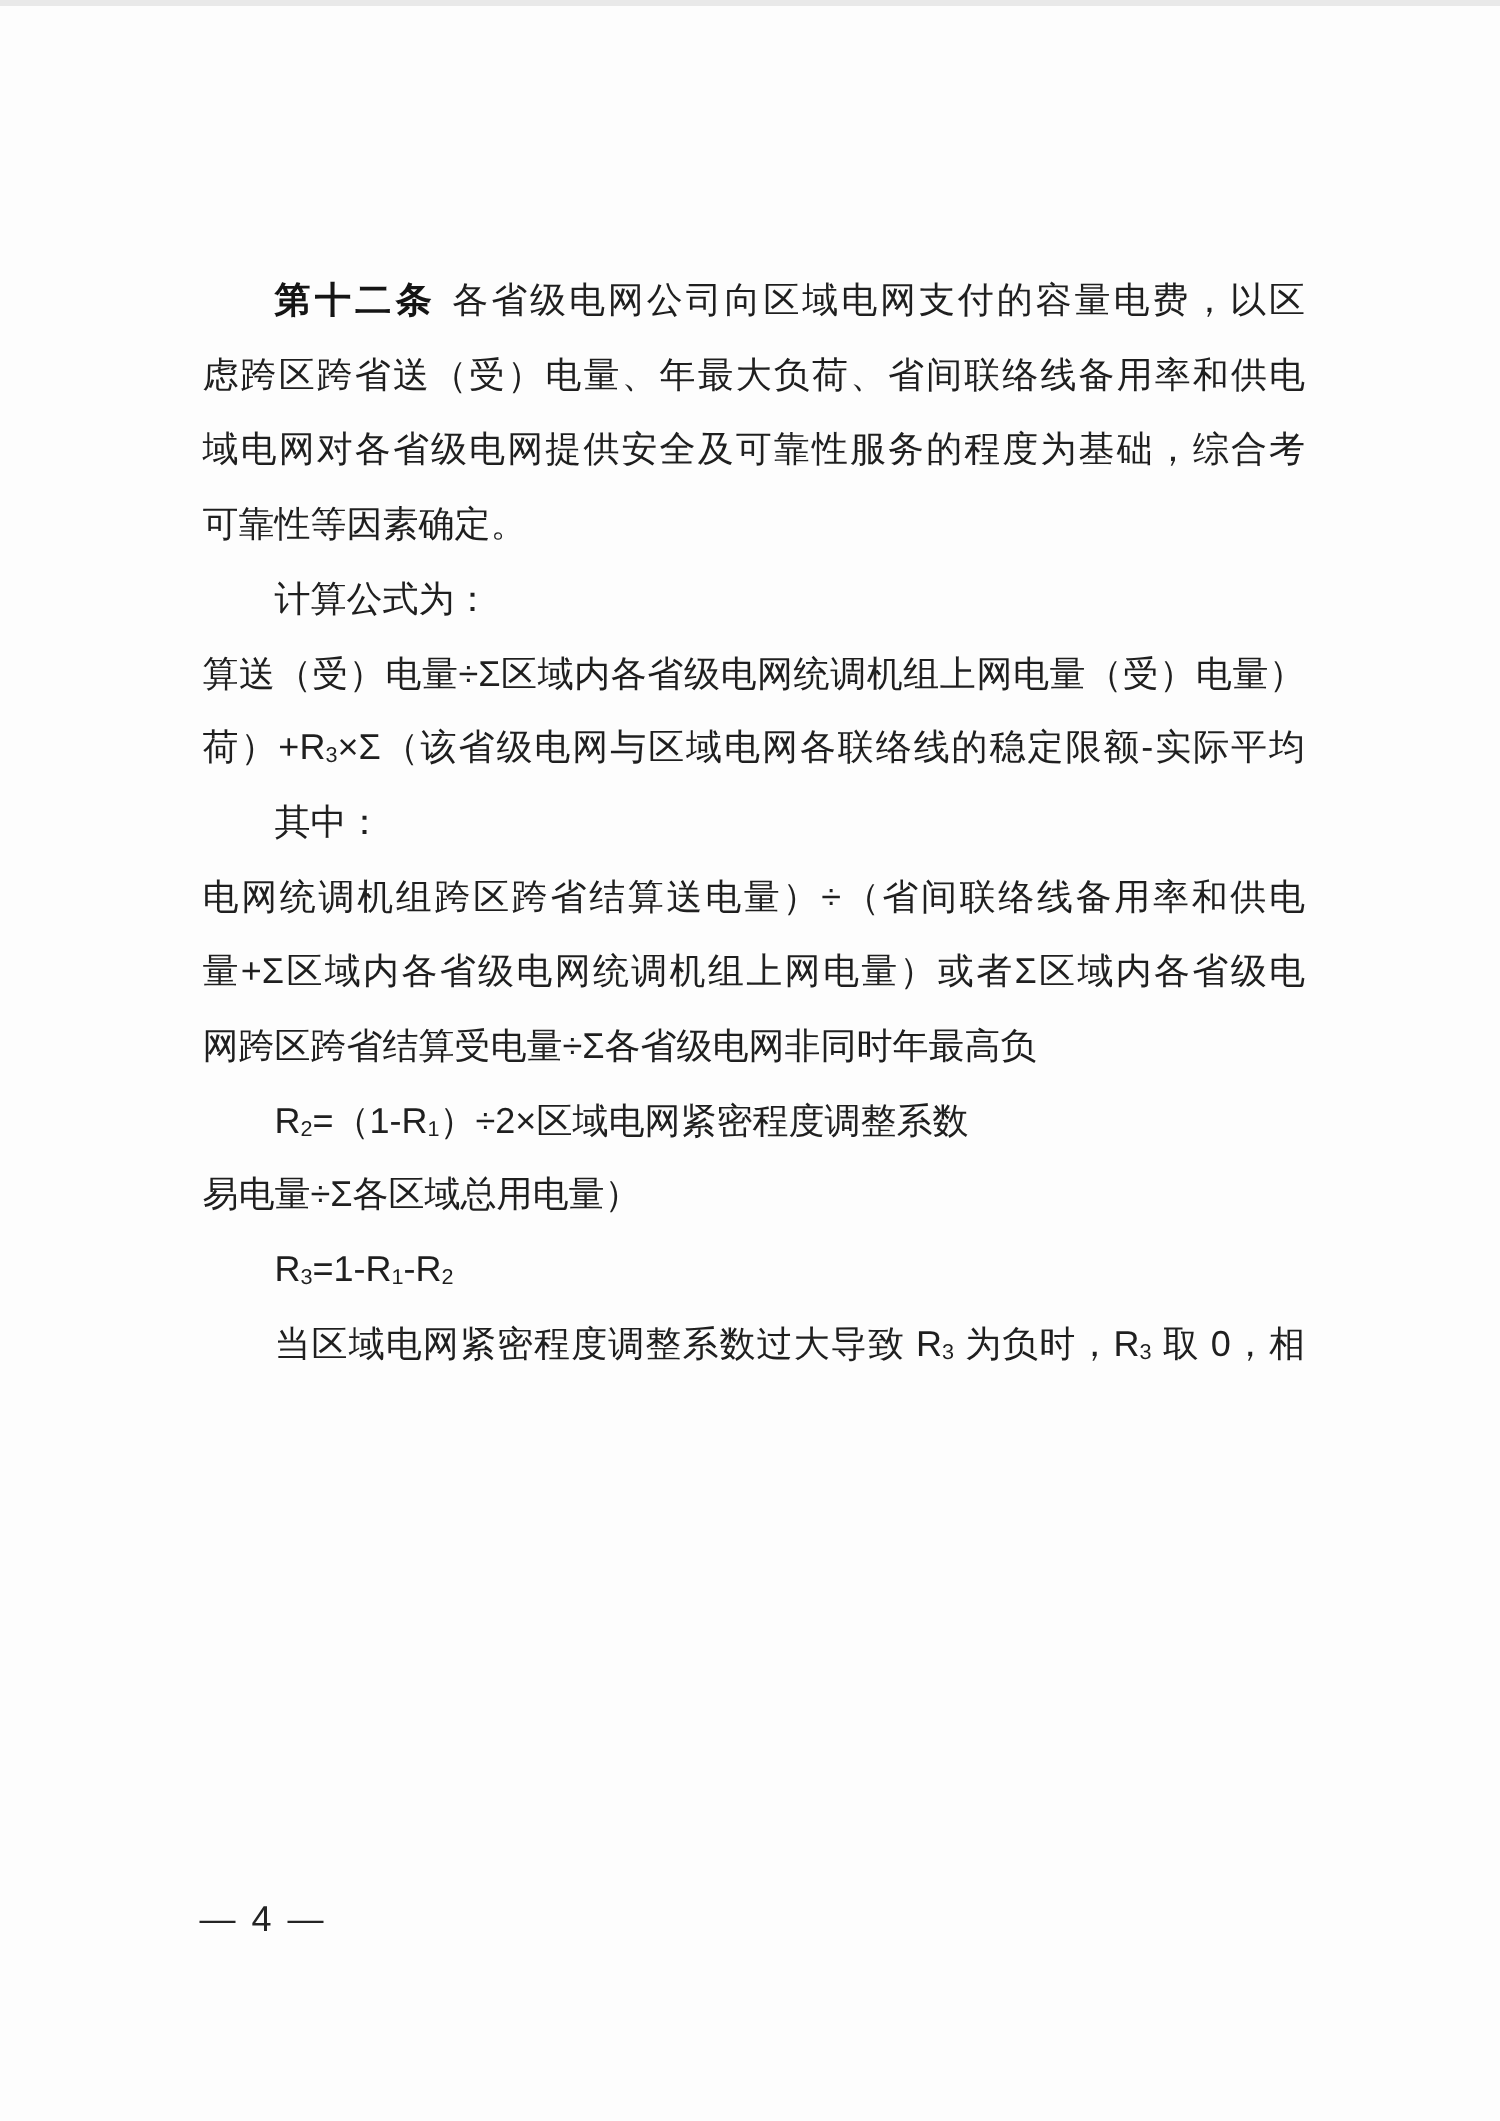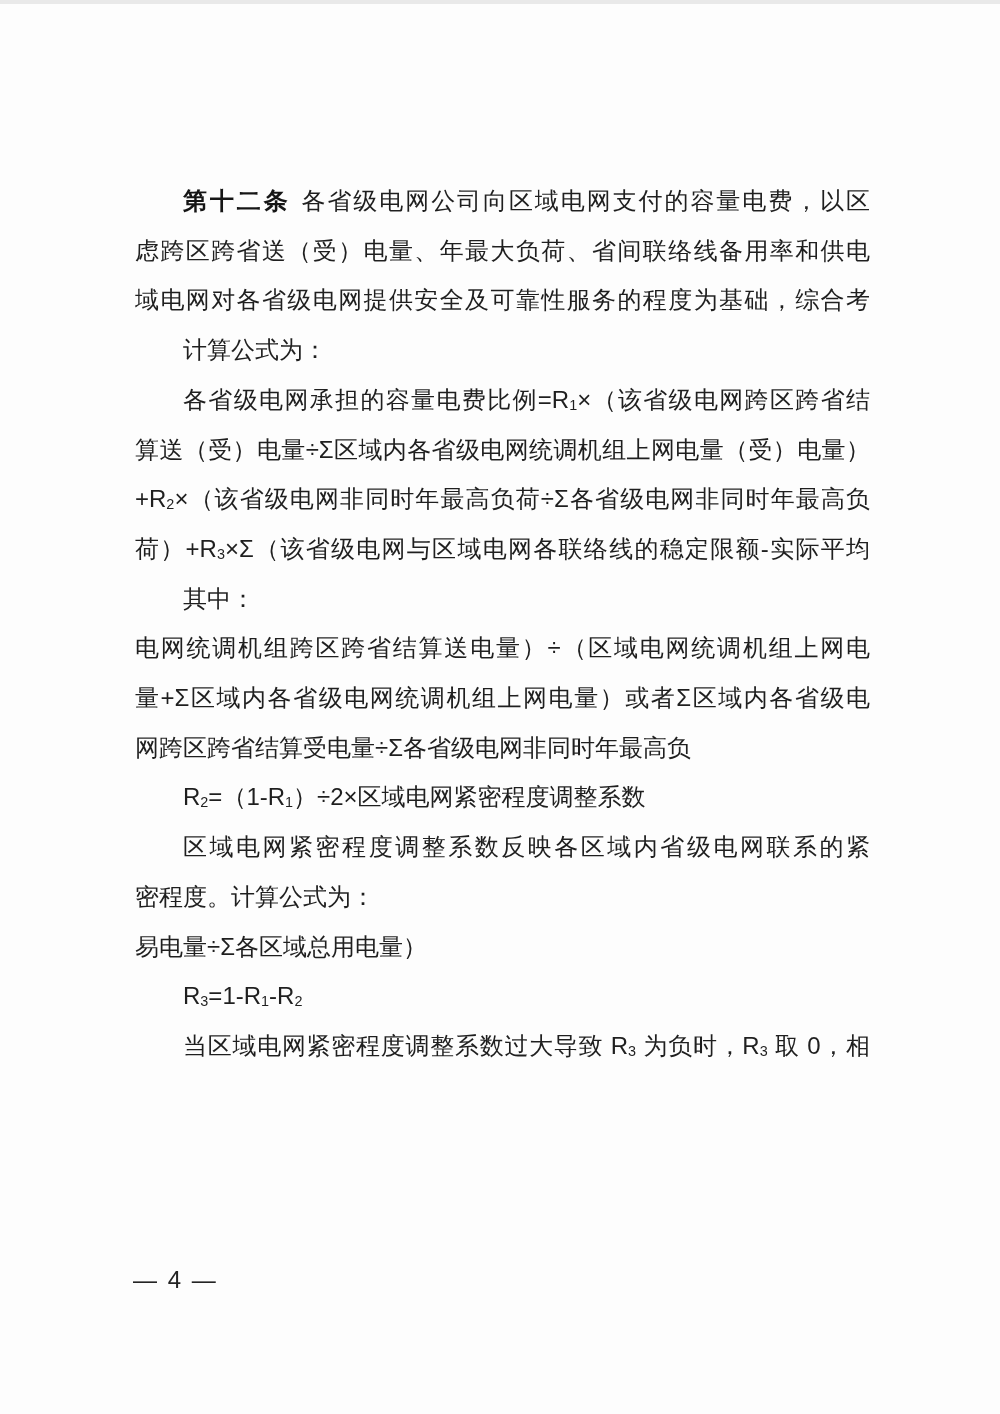--- a/index.html
+++ b/index.html
@@ -68,6 +68,7 @@
         <div class="line first"><b class="lead">第十二条</b>各省级电网公司向区域电网支付的容量电费，以区</div>
         <div class="line">虑跨区跨省送（受）电量、年最大负荷、省间联络线备用率和供电</div>
         <div class="line">域电网对各省级电网提供安全及可靠性服务的程度为基础，综合考</div>
+        <div class="line last">可靠性等因素确定。</div>
       </div>
       <div class="paragraph">
         <div class="line first last">计算公式为：</div>

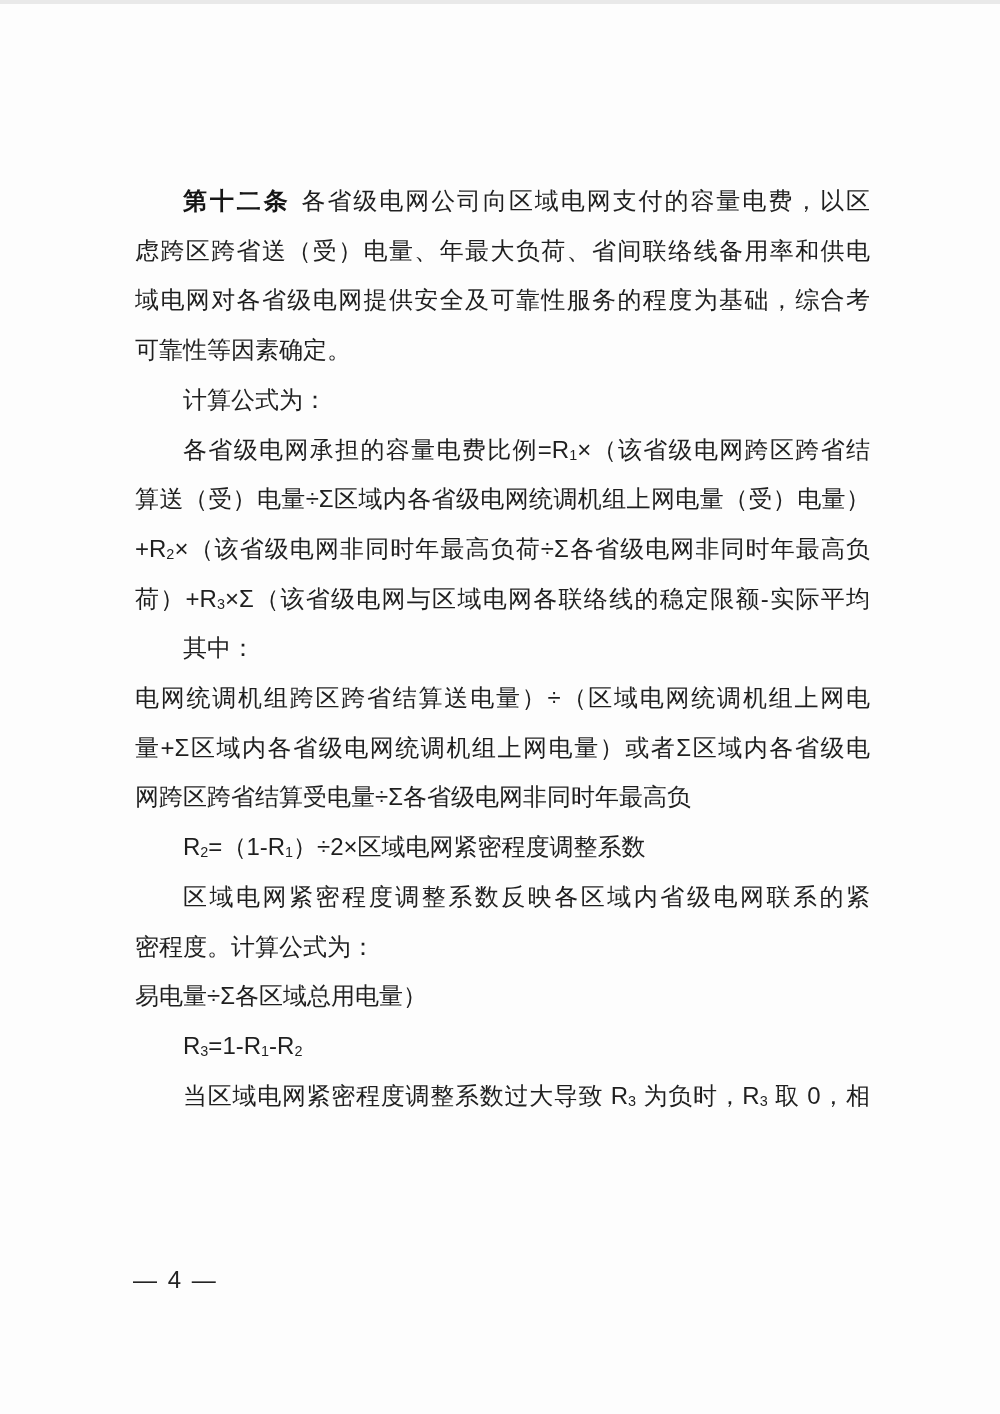--- a/index.html
+++ b/index.html
@@ -74,7 +74,6 @@
         <div class="line first last">计算公式为：</div>
       </div>
       <div class="paragraph">
-        <div class="line first">各省级电网承担的容量电费比例=R<sub>1</sub>×（该省级电网跨区跨省结</div>
         <div class="line">算送（受）电量÷Σ区域内各省级电网统调机组上网电量（受）电量）</div>
         <div class="line">+R<sub>2</sub>×（该省级电网非同时年最高负荷÷Σ各省级电网非同时年最高负</div>
         <div class="line">荷）+R<sub>3</sub>×Σ（该省级电网与区域电网各联络线的稳定限额-实际平均</div>

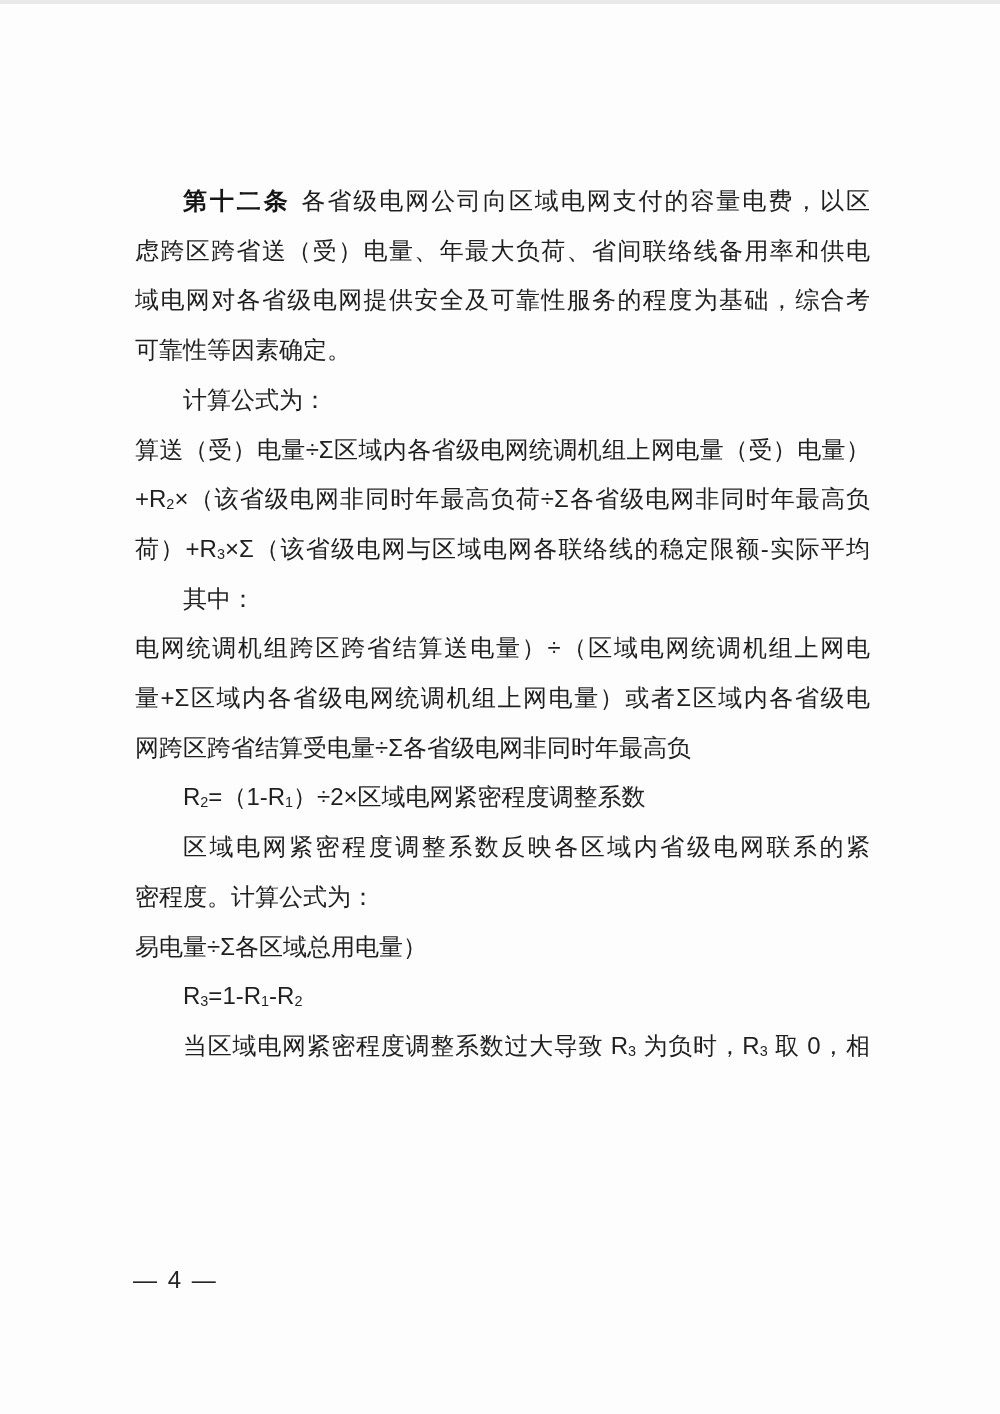--- a/index.html
+++ b/index.html
@@ -75,7 +75,6 @@
       </div>
       <div class="paragraph">
         <div class="line">算送（受）电量÷Σ区域内各省级电网统调机组上网电量（受）电量）</div>
-        <div class="line">+R<sub>2</sub>×（该省级电网非同时年最高负荷÷Σ各省级电网非同时年最高负</div>
         <div class="line">荷）+R<sub>3</sub>×Σ（该省级电网与区域电网各联络线的稳定限额-实际平均</div>
       </div>
       <div class="paragraph">

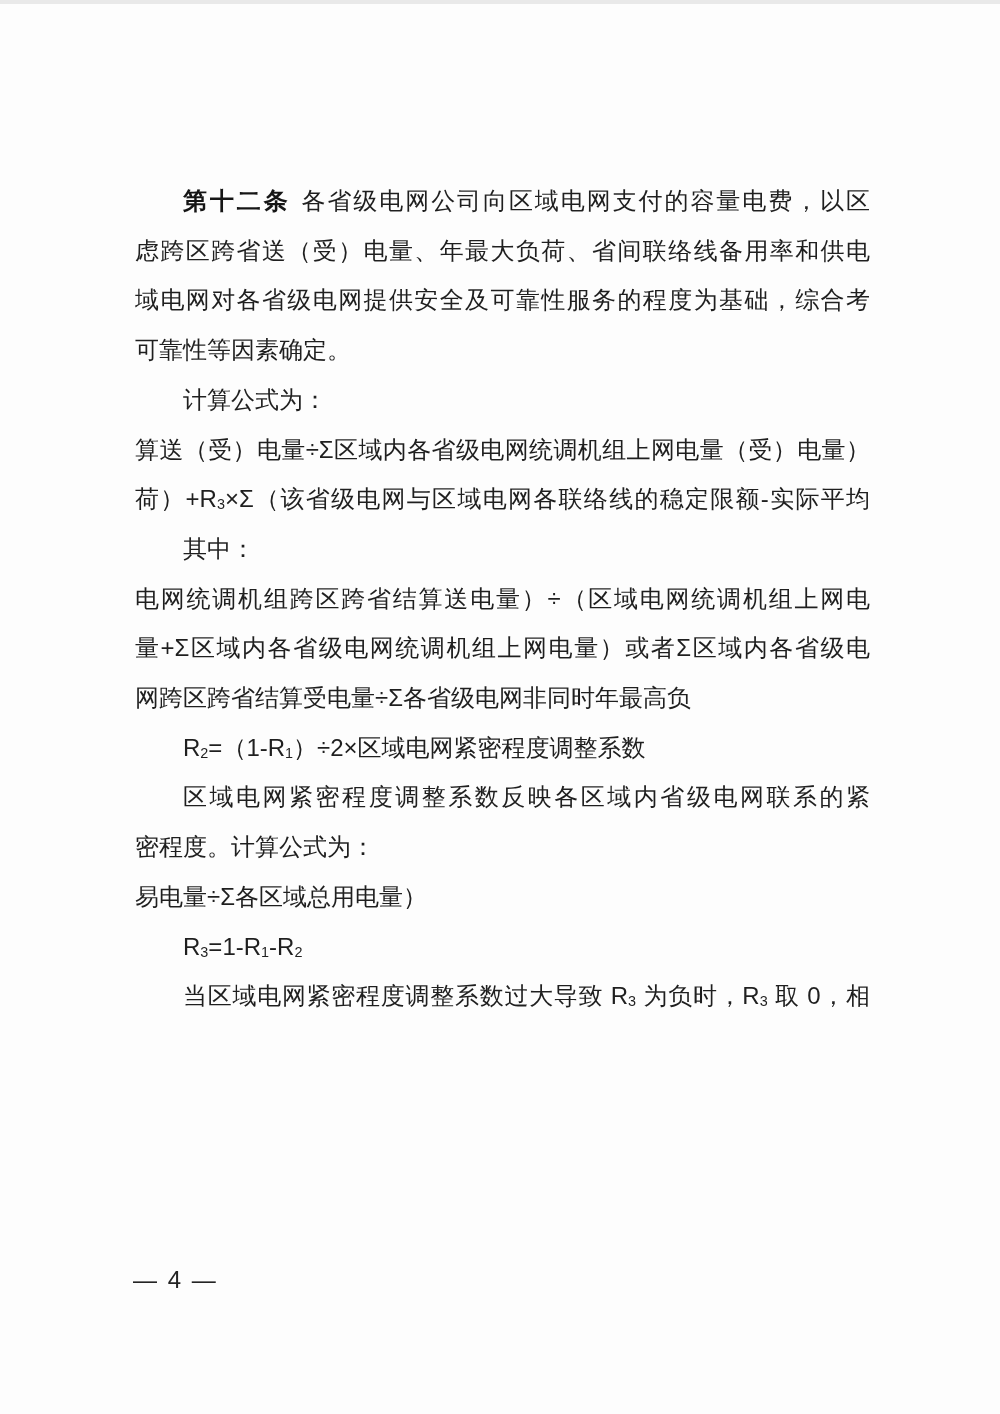--- a/index.html
+++ b/index.html
@@ -81,7 +81,7 @@
         <div class="line first last">其中：</div>
       </div>
       <div class="paragraph">
-        <div class="line">电网统调机组跨区跨省结算送电量）÷（区域电网统调机组上网电</div>
+        <div class="line">电网统调机组跨区跨省结算送电量）÷（省间联络线备用率和供电</div>
         <div class="line">量+Σ区域内各省级电网统调机组上网电量）或者Σ区域内各省级电</div>
         <div class="line last">网跨区跨省结算受电量÷Σ各省级电网非同时年最高负</div>
       </div>

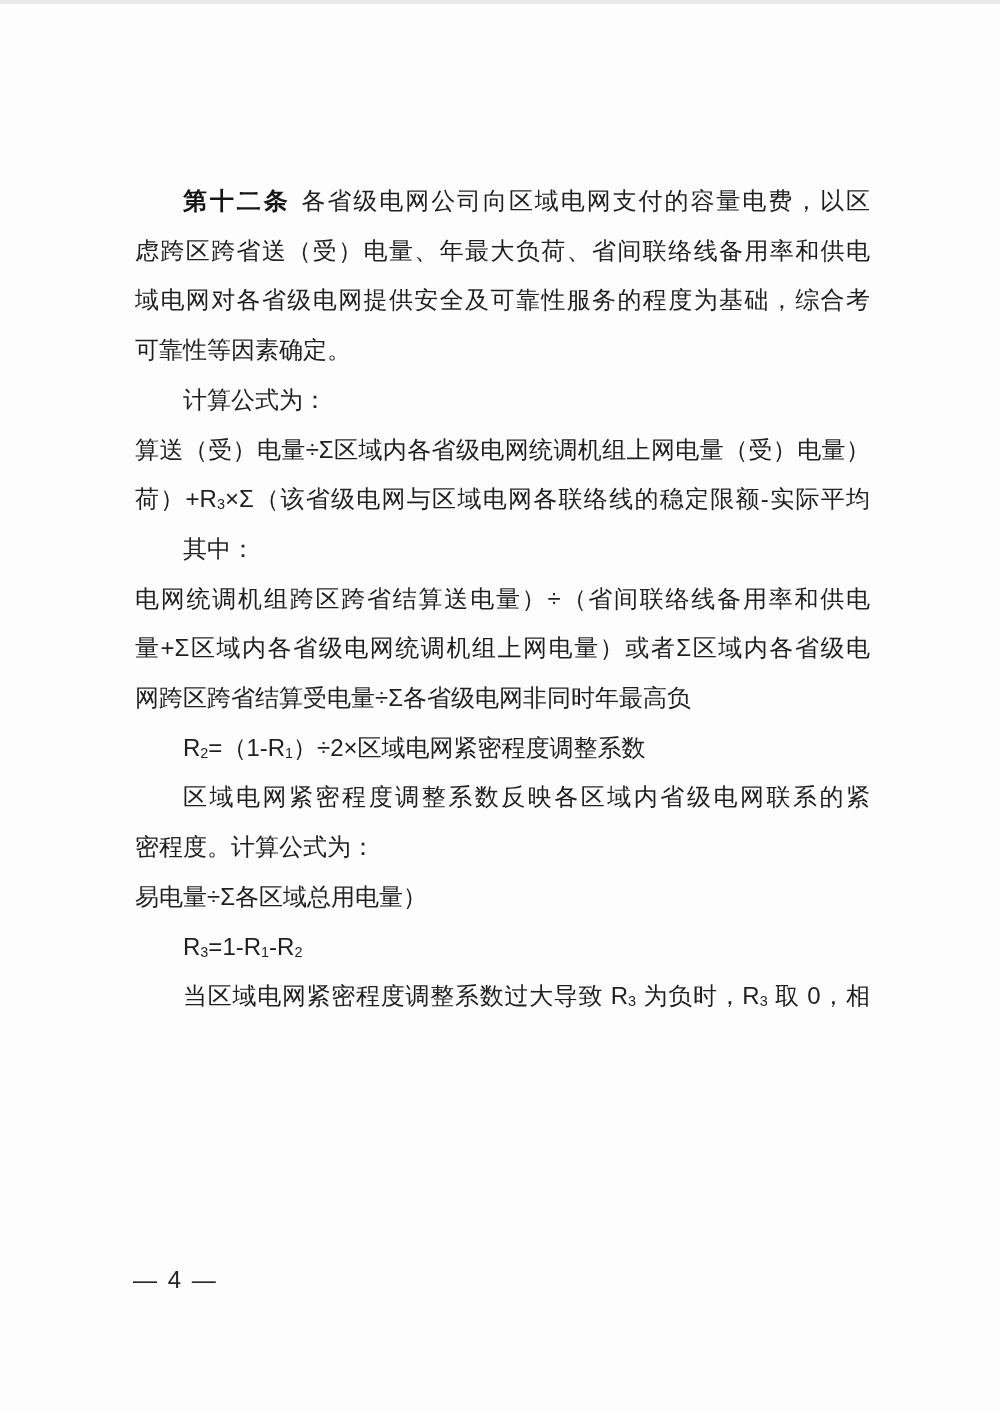--- a/index.html
+++ b/index.html
@@ -89,10 +89,6 @@
         <div class="line first last">R<sub>2</sub>=（1-R<sub>1</sub>）÷2×区域电网紧密程度调整系数</div>
       </div>
       <div class="paragraph">
-        <div class="line first">区域电网紧密程度调整系数反映各区域内省级电网联系的紧</div>
-        <div class="line last">密程度。计算公式为：</div>
-      </div>
-      <div class="paragraph">
         <div class="line last">易电量÷Σ各区域总用电量）</div>
       </div>
       <div class="paragraph">

